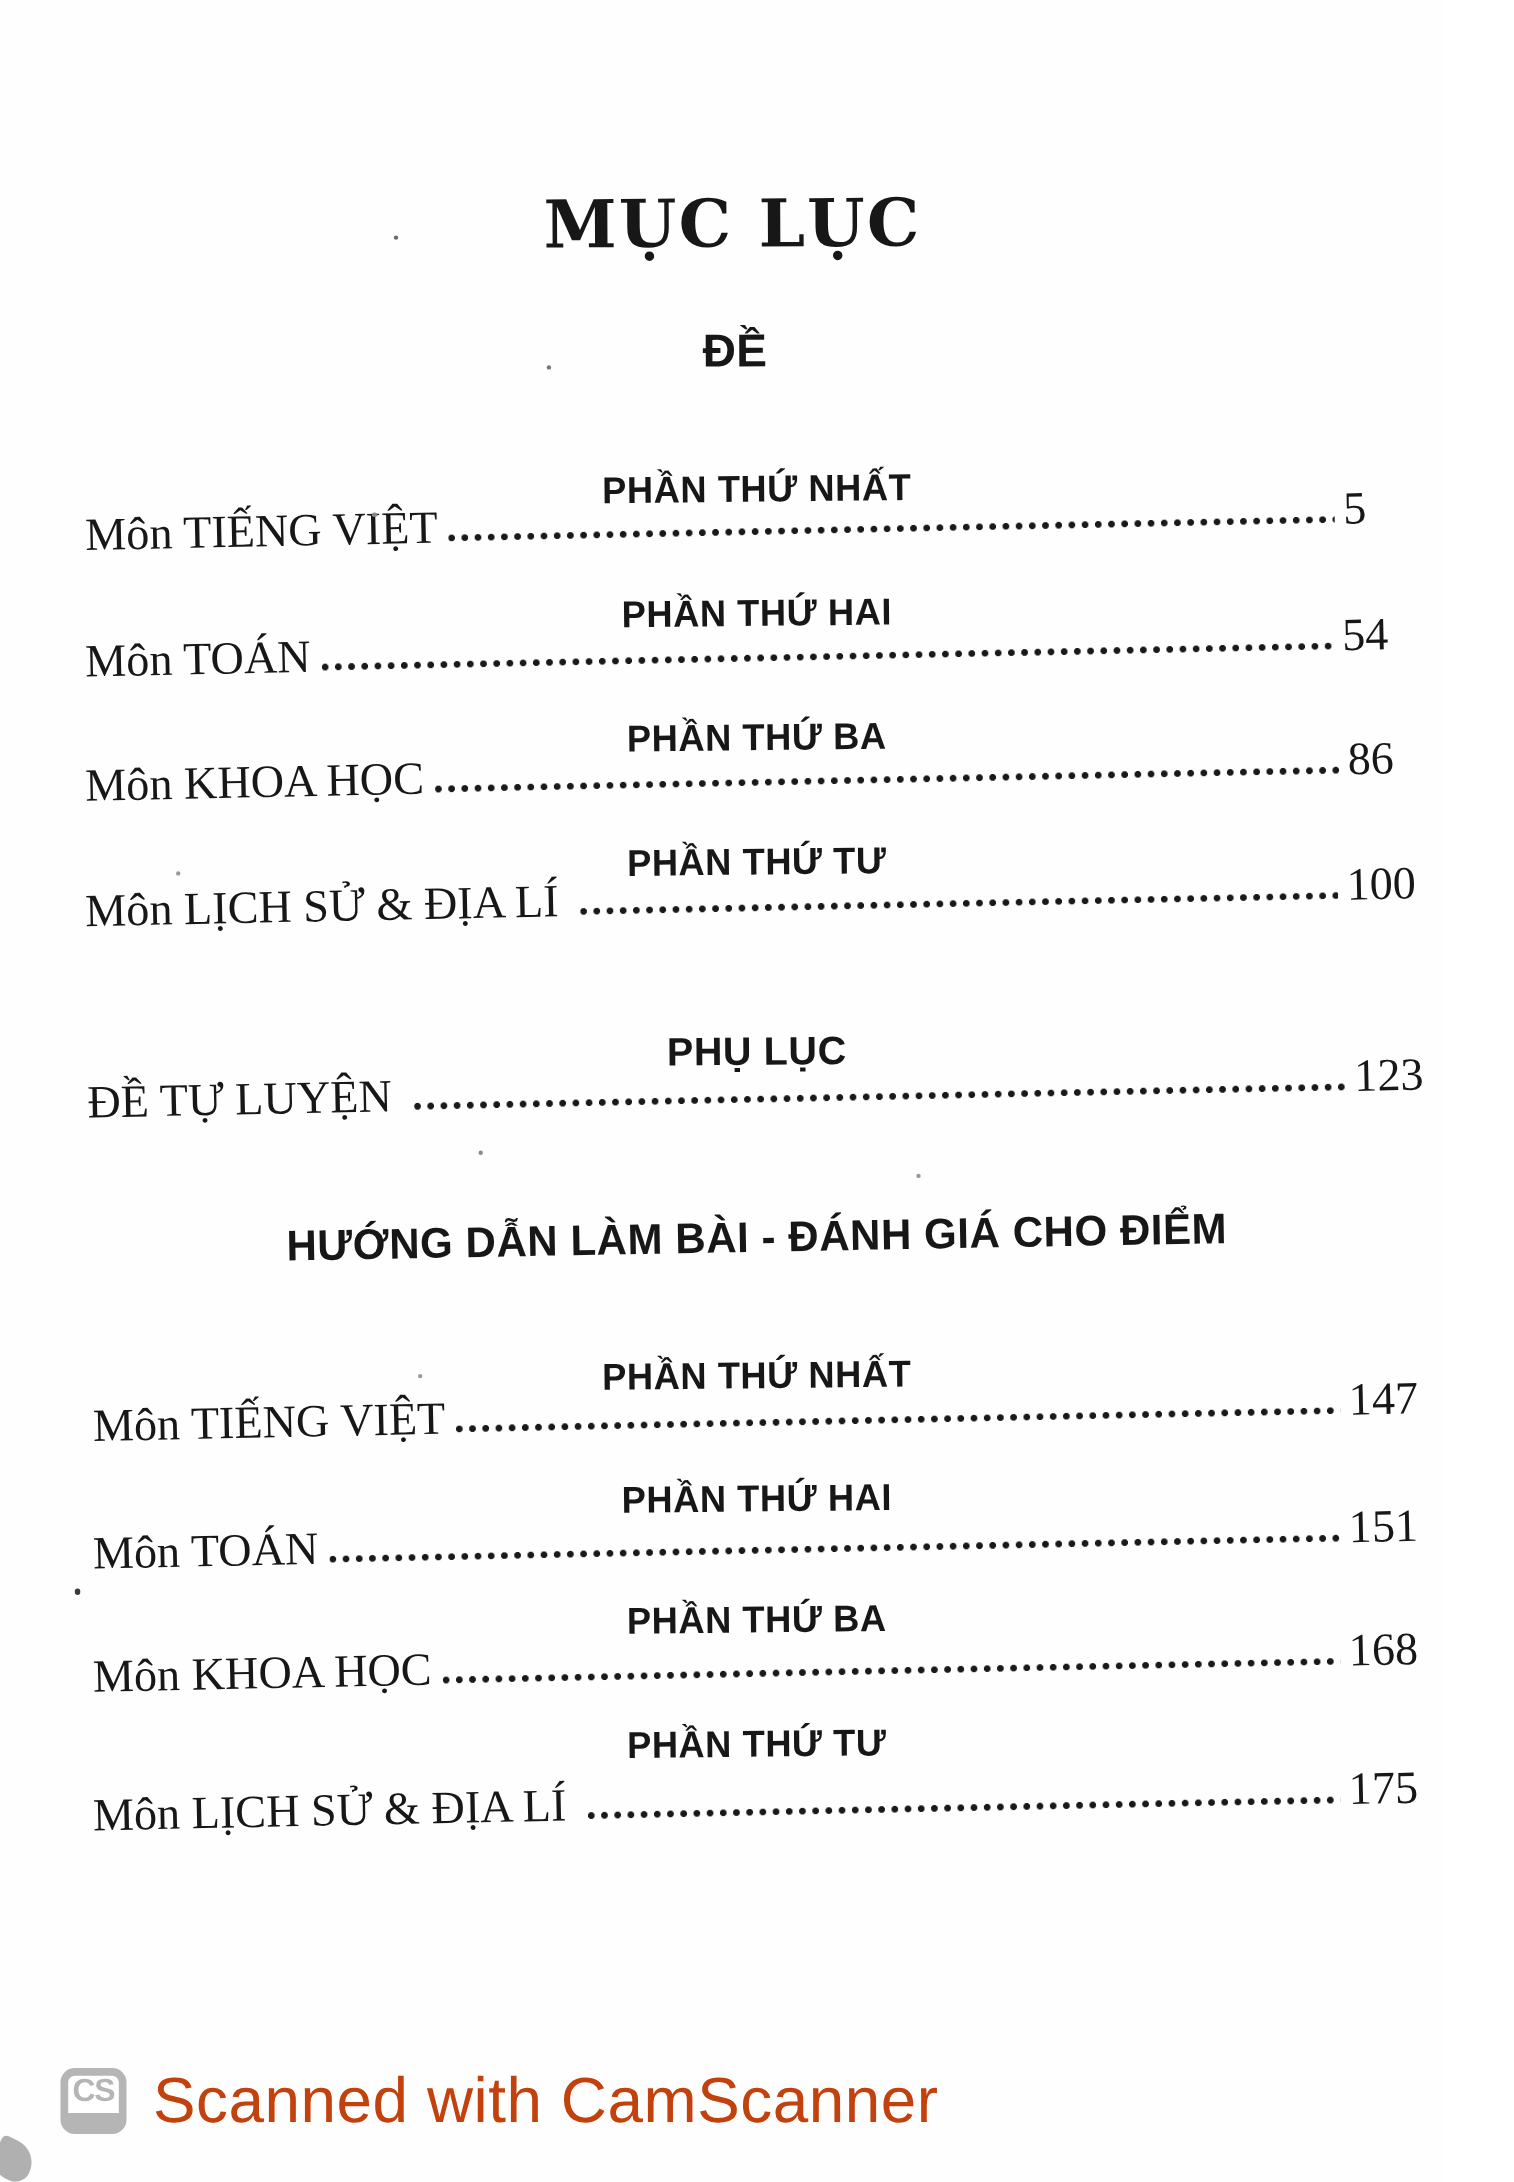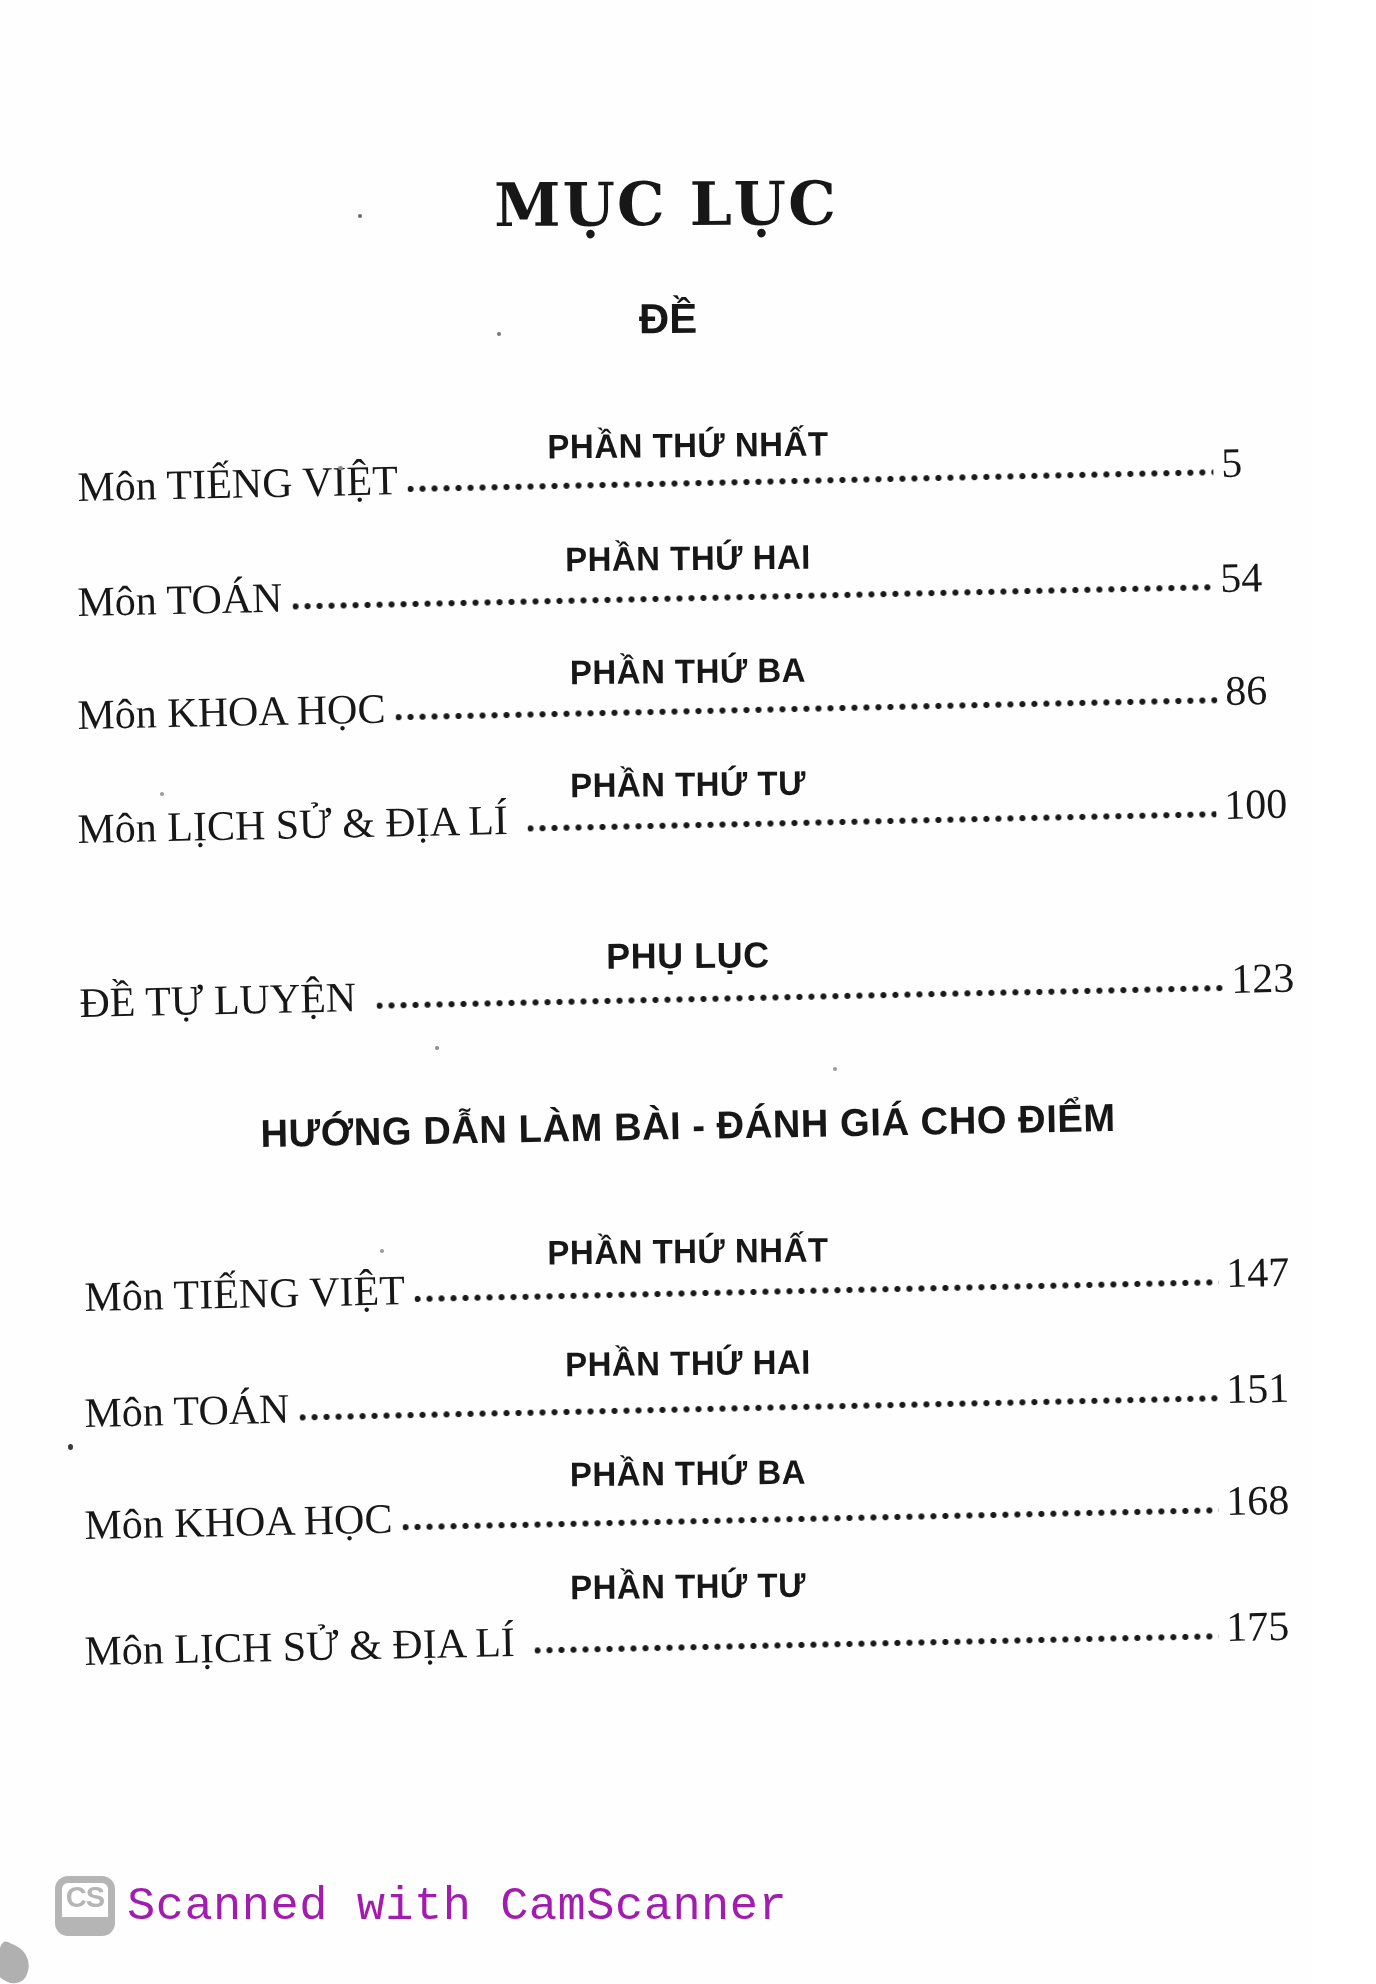--- a/index.html
+++ b/index.html
@@ -27,7 +27,7 @@
   .entry.gap-dots .dots{margin-left:20px;}
 
   
-  .watermark{position:absolute;left:55px;top:1876px;display:flex;align-items:center;gap:12px;}
+  .watermark{position:absolute;left:55px;top:1876px;display:flex;align-items:center;gap:24px;}
   .cs-icon{position:relative;width:46px;height:46px;border:7px solid #b5b5b5;border-radius:13px;background:#fff;}
   .cs-letters{position:absolute;top:-2px;left:0;right:0;text-align:center;
               font-family:"Liberation Sans",sans-serif;font-weight:bold;font-size:29px;

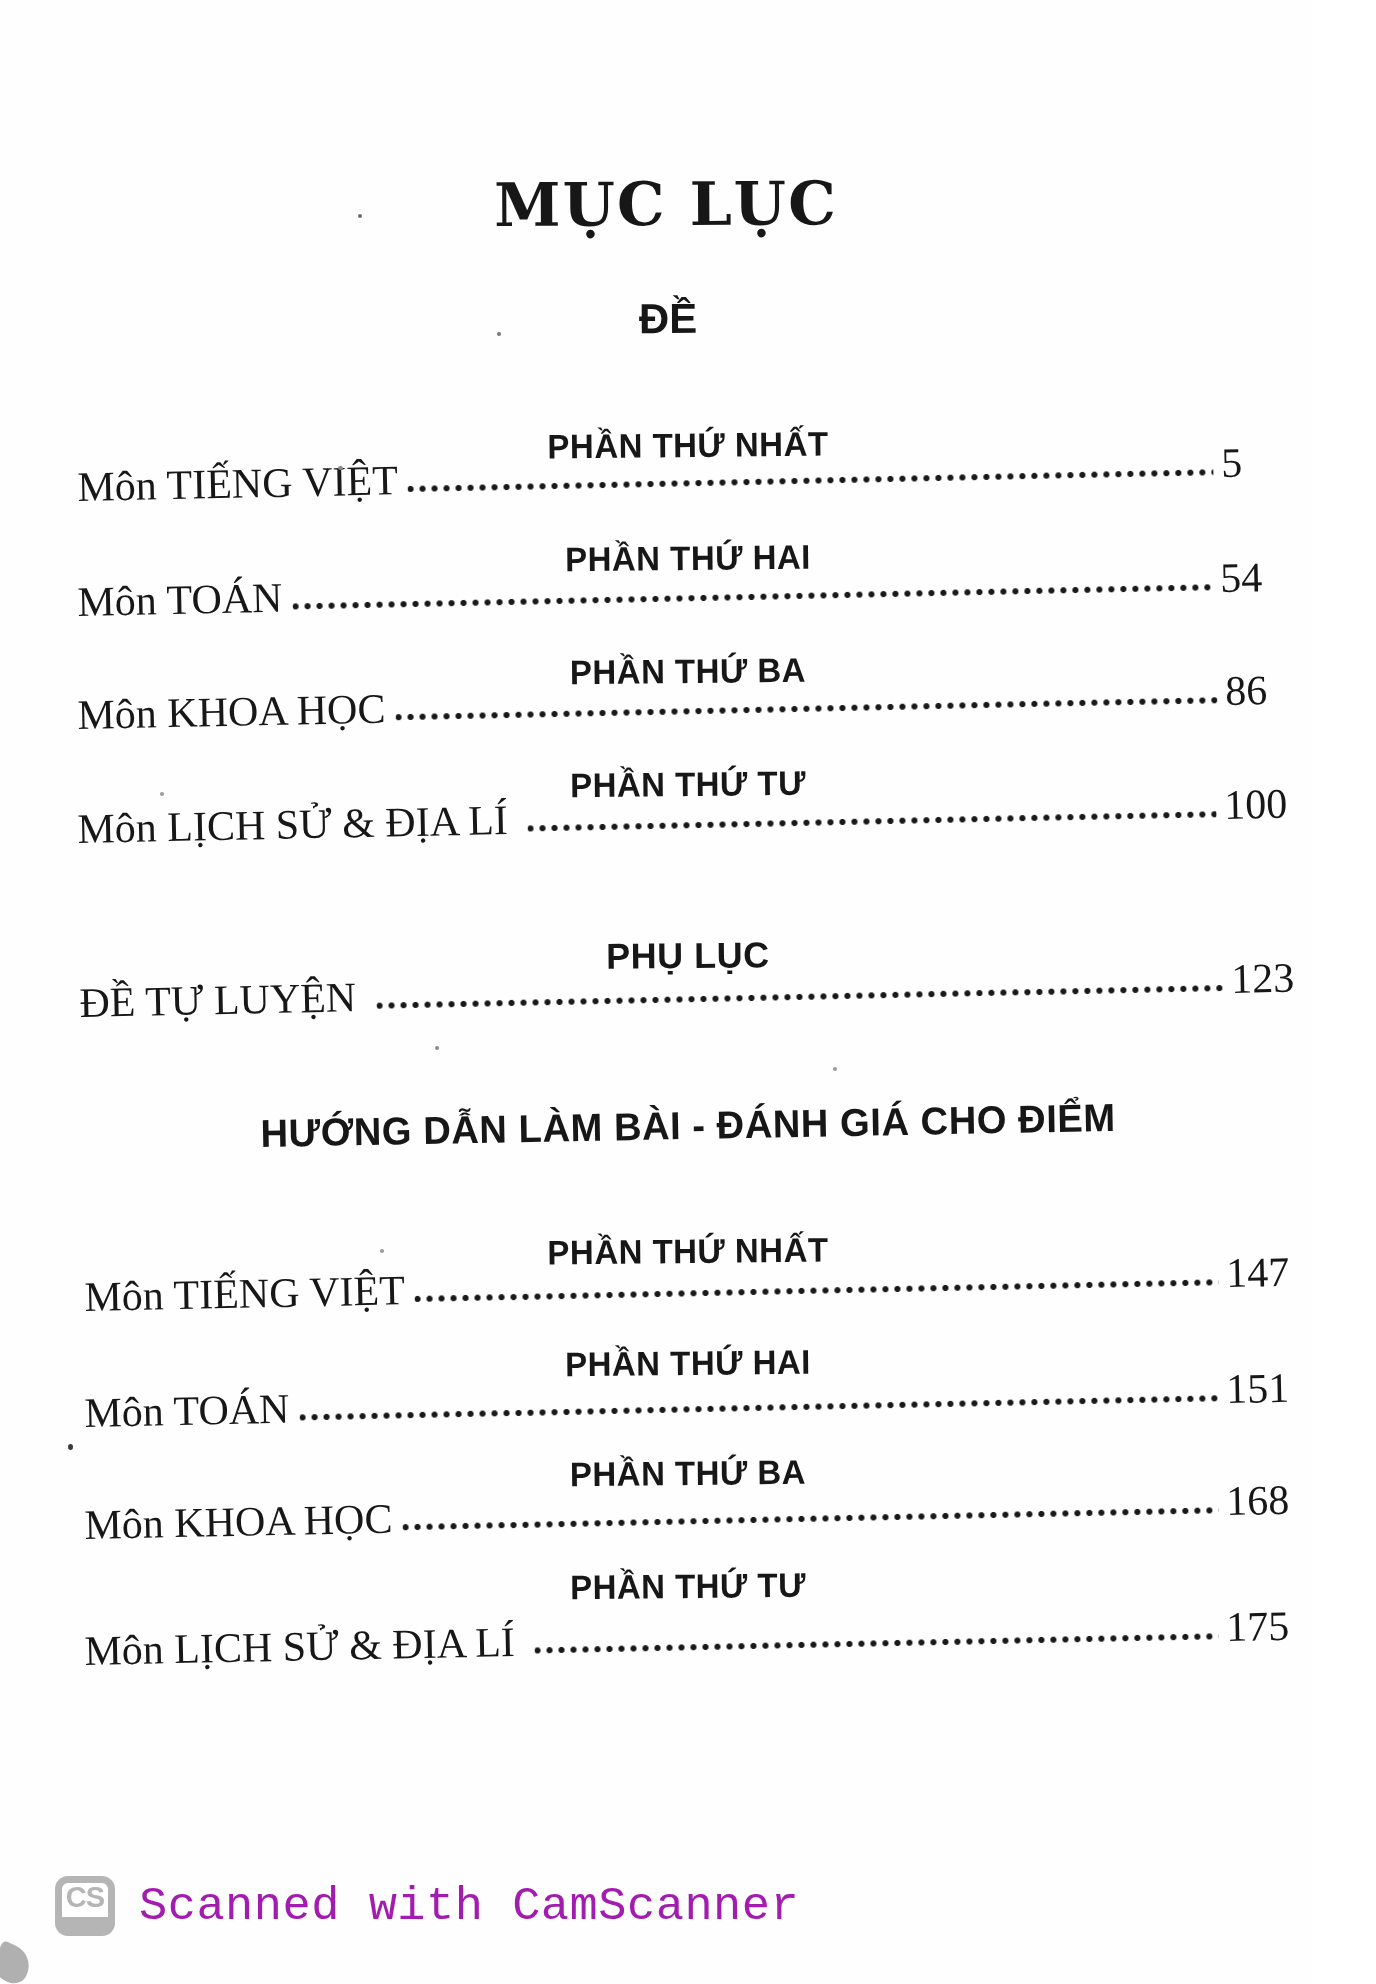--- a/index.html
+++ b/index.html
@@ -34,7 +34,7 @@
               letter-spacing:-1px;color:#b5b5b5;}
   .cs-band{position:absolute;left:-1px;right:-1px;bottom:-1px;height:13px;background:#b5b5b5;
            border-radius:2px 2px 7px 7px;}
-  .cs-text{font-family:Liberation Mono, monospace;font-size:47px;color:#a21caf;
+  .cs-text{font-family:Liberation Sans, sans-serif;font-size:58px;color:#c2410c;
            letter-spacing:.5px;white-space:nowrap;}
 
   

